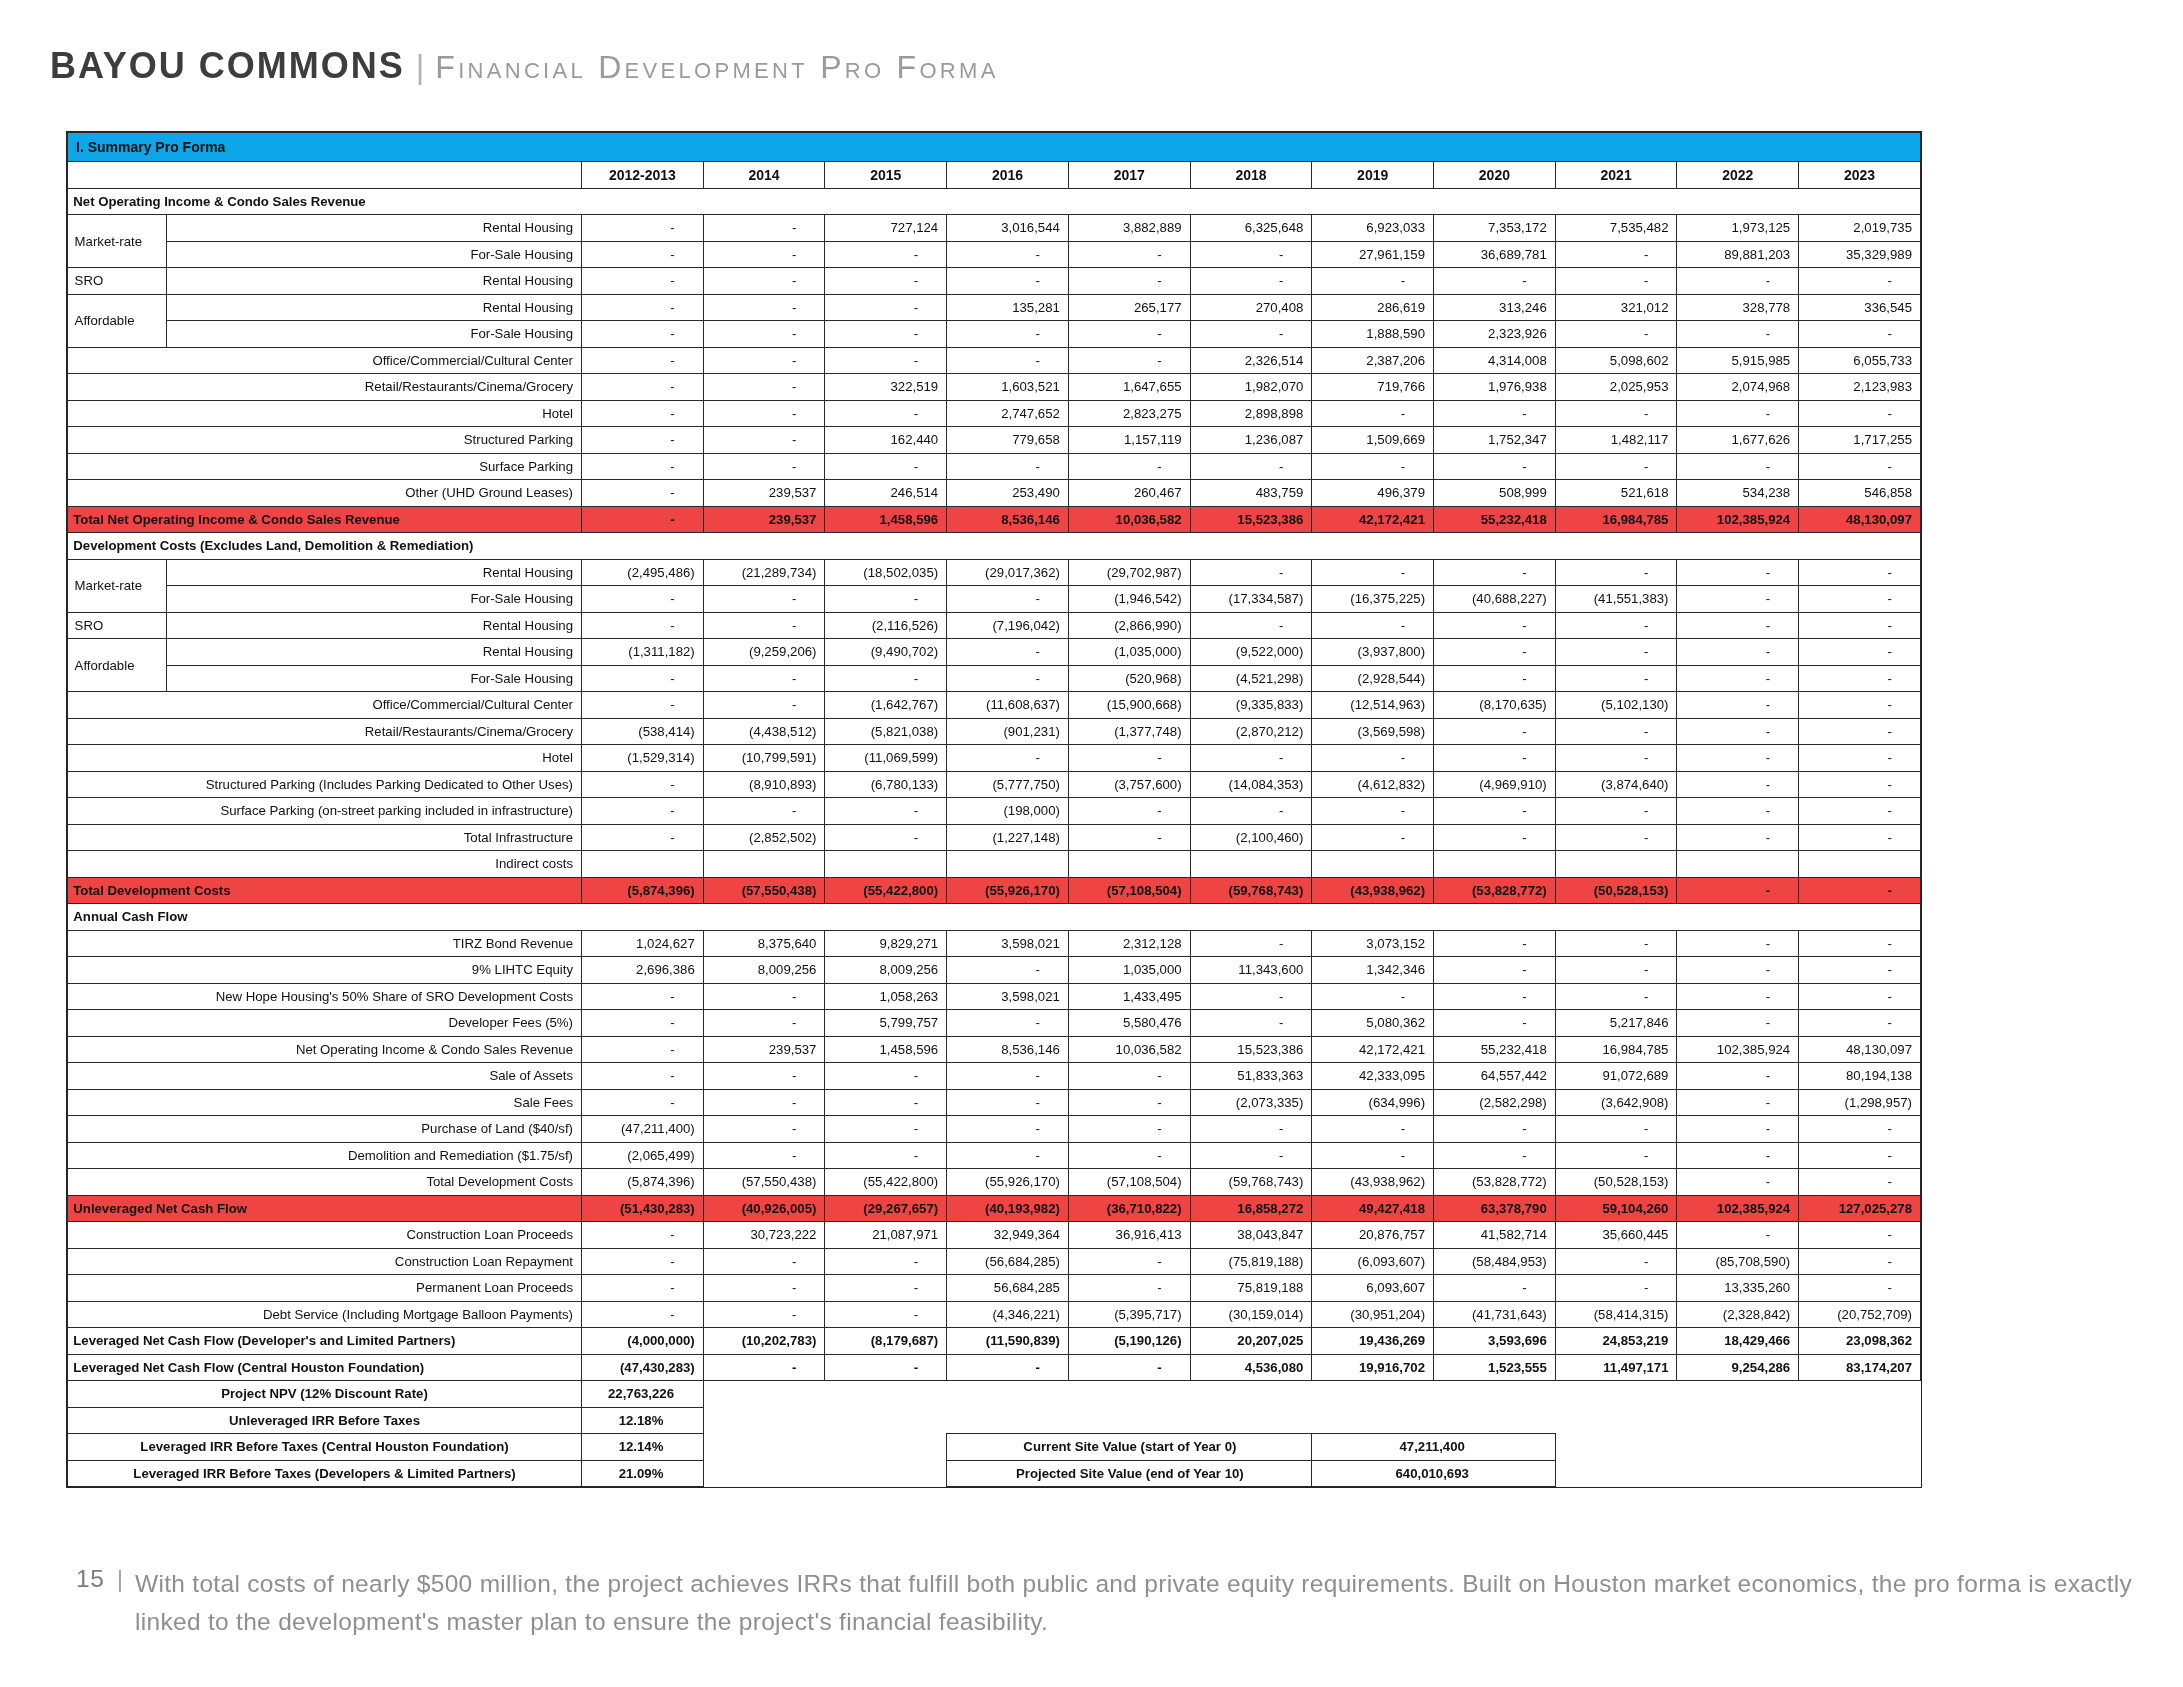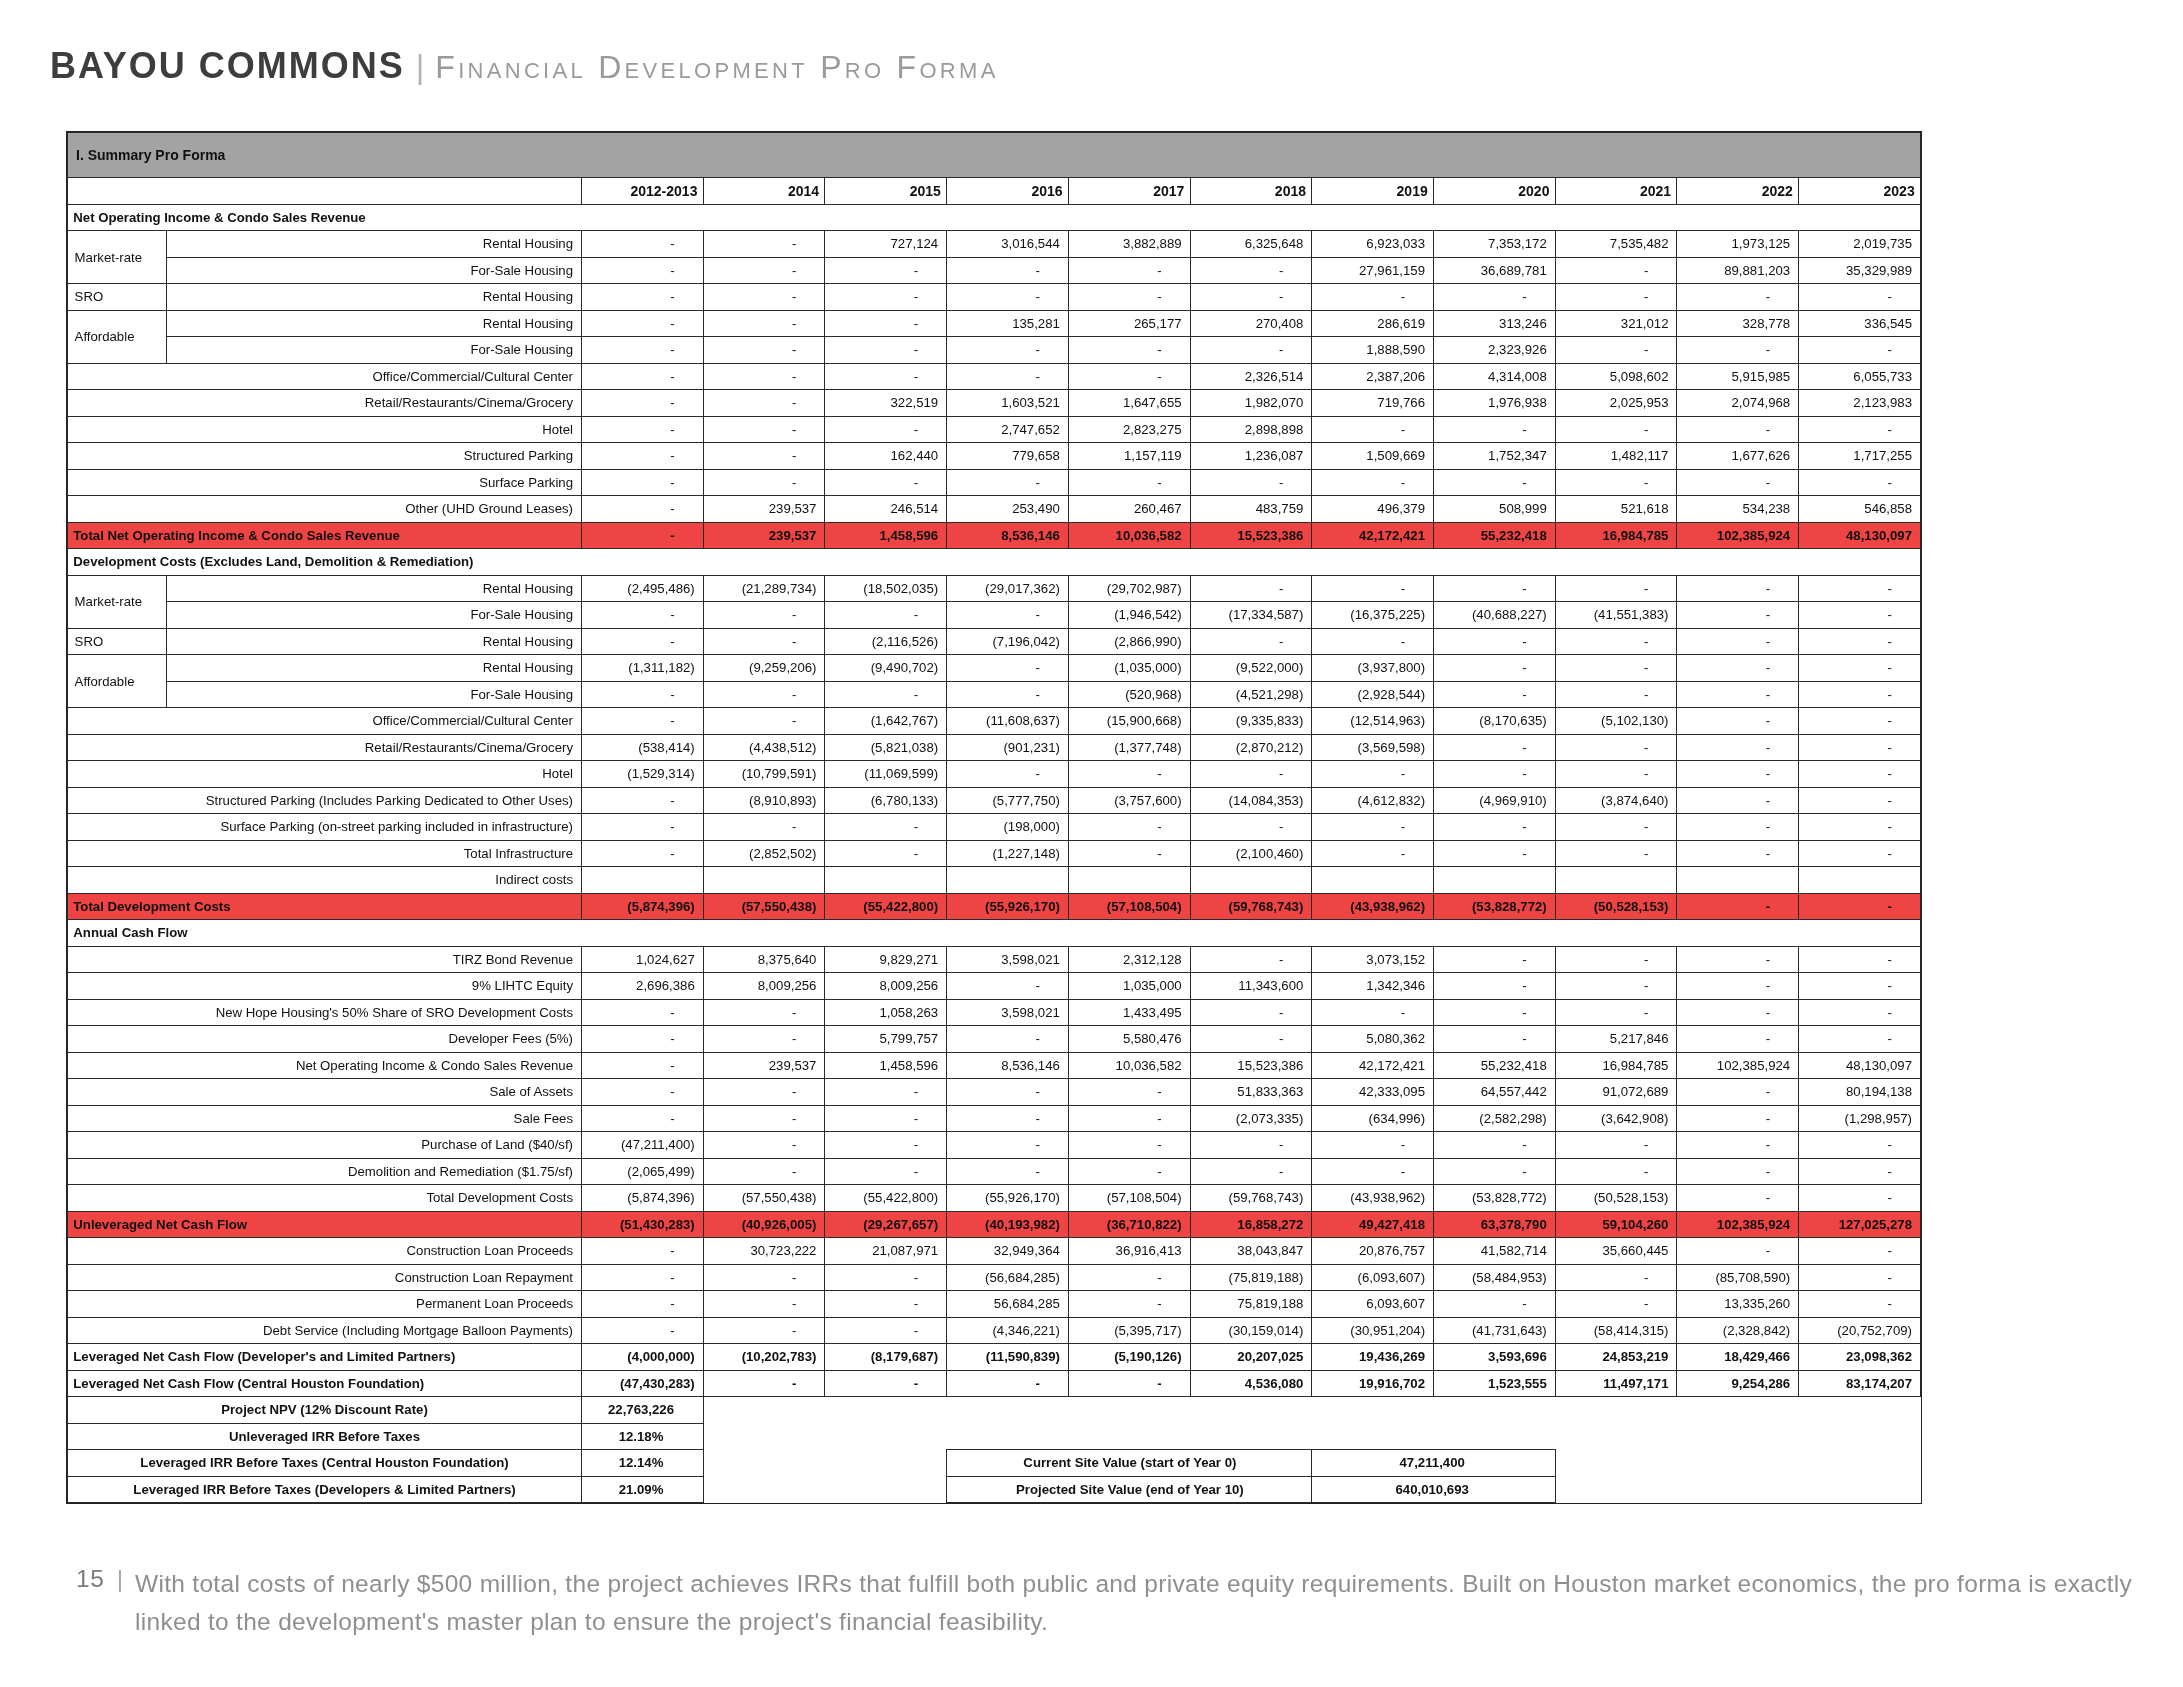--- a/index.html
+++ b/index.html
@@ -18,7 +18,7 @@
   .tablewrap { position: absolute; left: 66px; top: 131px; width: 1856px; border: 1.3px solid #222; background: #fff; }
   table { width: 100%; border-collapse: collapse; table-layout: fixed; }
   td { border: 0.7px solid #2a2a2a; height: 26.5px; font-size: 13.2px; padding: 0 5.3px; white-space: nowrap; overflow: hidden; color: #111; }
-  .band { background: #a3a3a3; font-weight: bold; font-size: 14px; height: 45px; padding-left: 8px; }
+  .band { background: #0ea5e9; font-weight: bold; font-size: 14px; height: 29px; padding-left: 8px; }
   .corner {}
   .yearhead { text-align: right; font-weight: bold; font-size: 14px; }
   .sectioncell { font-weight: bold; padding-left: 5.3px; }

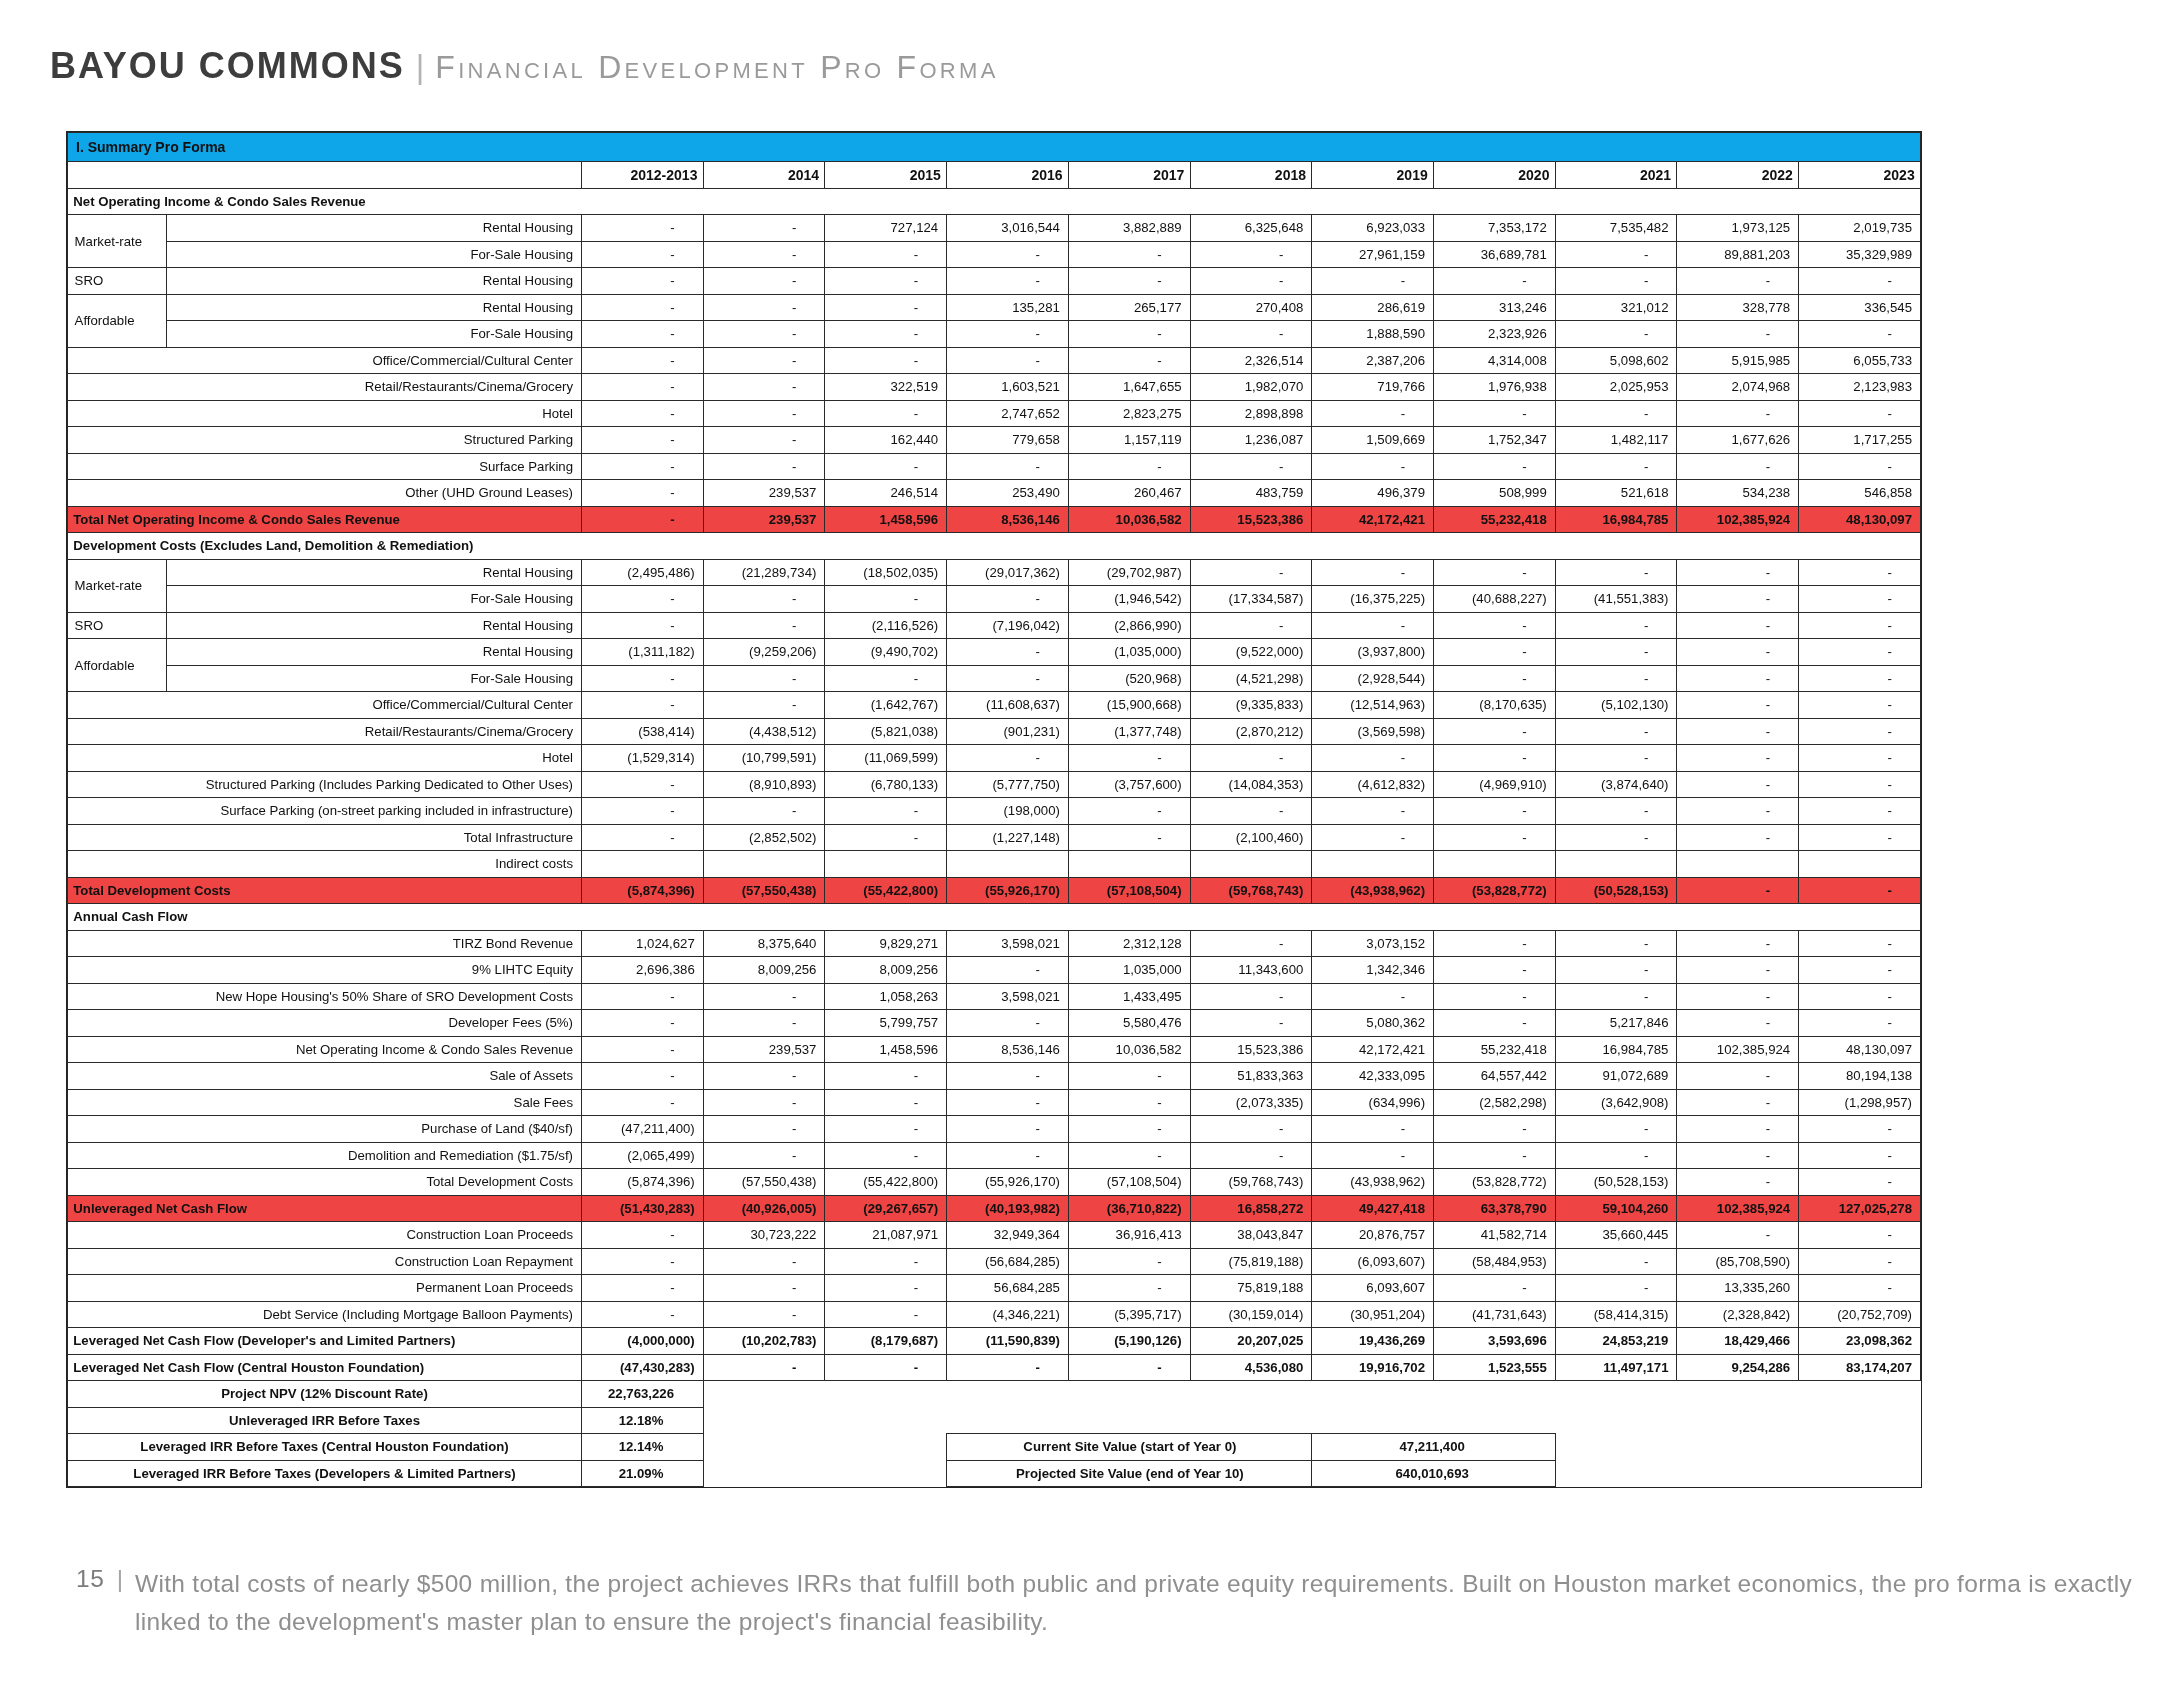--- a/index.html
+++ b/index.html
@@ -20,7 +20,7 @@
   td { border: 0.7px solid #2a2a2a; height: 26.5px; font-size: 13.2px; padding: 0 5.3px; white-space: nowrap; overflow: hidden; color: #111; }
   .band { background: #0ea5e9; font-weight: bold; font-size: 14px; height: 29px; padding-left: 8px; }
   .corner {}
-  .yearhead { text-align: right; font-weight: bold; font-size: 14px; }
+  .yearhead { text-align: center; font-weight: bold; font-size: 14px; }
   .sectioncell { font-weight: bold; padding-left: 5.3px; }
   .groupcell { padding-left: 6.6px; vertical-align: middle; margin-top: 16px; }
   .sublabel, .rowlabel { text-align: right; padding-right: 8px; }

